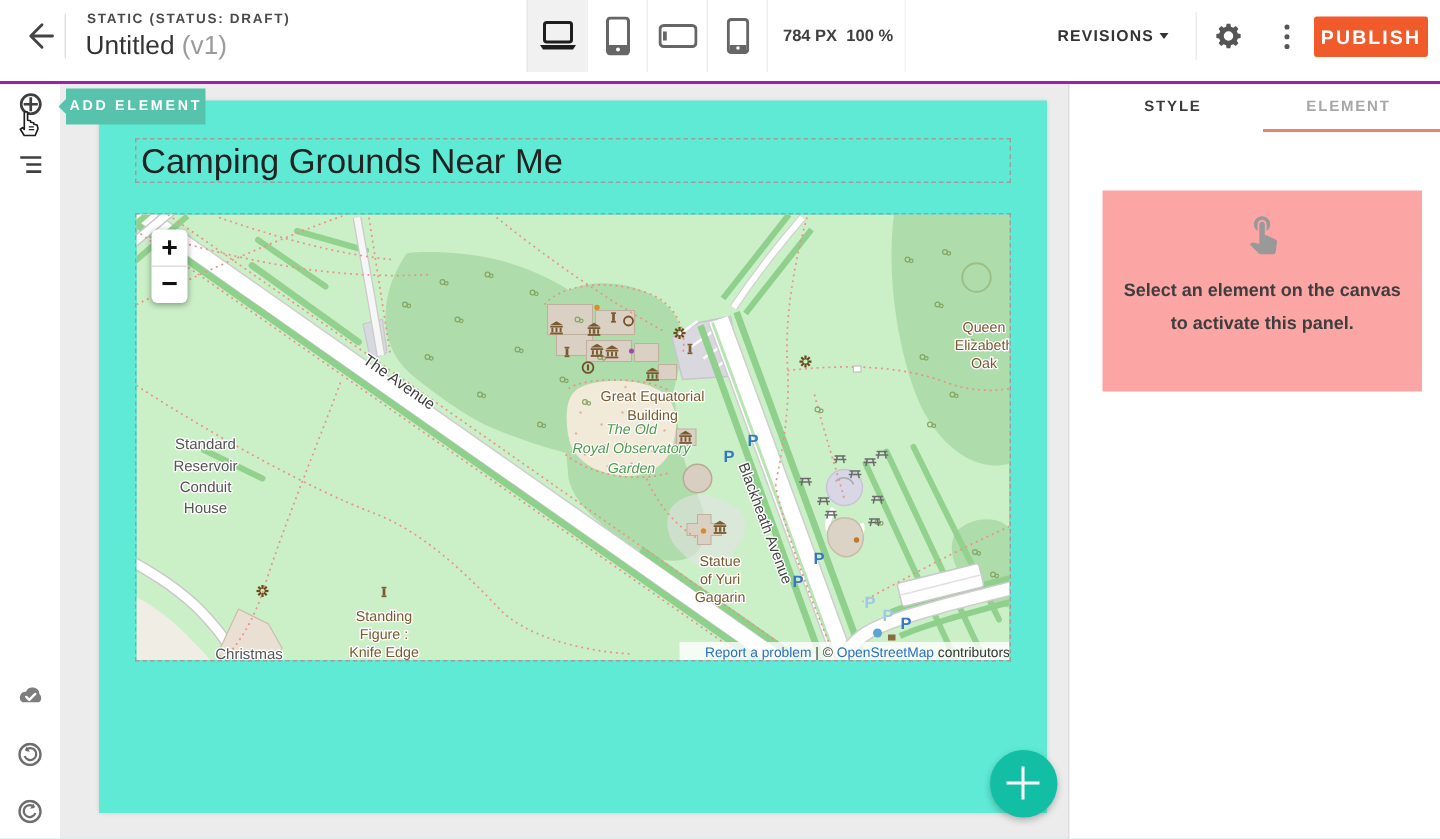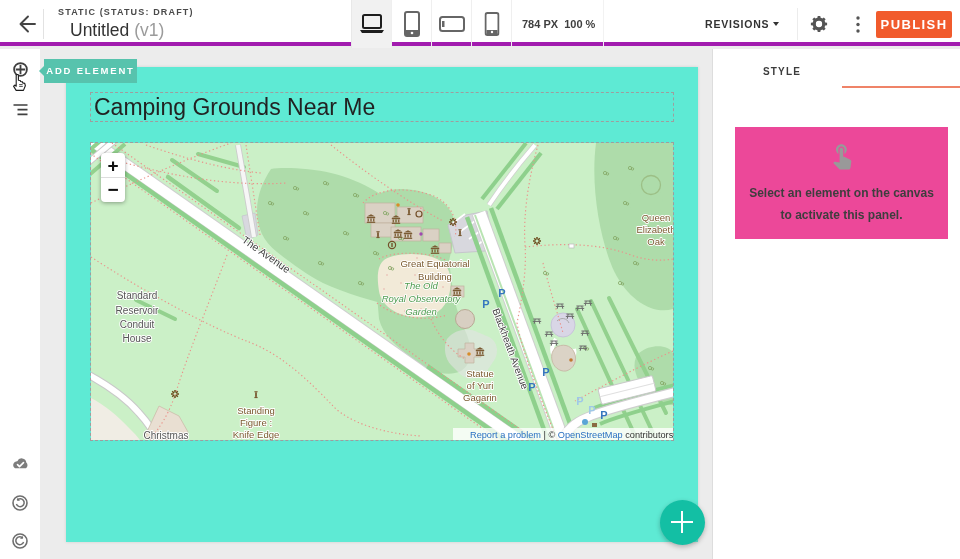--- a/index.html
+++ b/index.html
@@ -5,7 +5,7 @@
   * { margin:0; padding:0; box-sizing:border-box; }
   html,body { width:960px; height:559px; overflow:hidden; font-family:"Liberation Sans",sans-serif; background:#ececec; }
   
-  #topbar { position:absolute; left:0; top:0; width:960px; height:46px; background:#fff; border-bottom:4px solid #a21caf; z-index:30; }
+  #topbar { position:absolute; left:0; top:0; width:960px; height:56px; background:#fff; border-bottom:2px solid #a21caf; z-index:30; }
   #back { position:absolute; left:8px; top:0; width:34px; height:48px; }
   #tdiv1 { position:absolute; left:43px; top:9px; width:1px; height:30px; background:#e2e2e2; }
   #static { position:absolute; left:58px; top:7px; font-size:9px; font-weight:bold; letter-spacing:1.15px; color:#4a4a4a; }

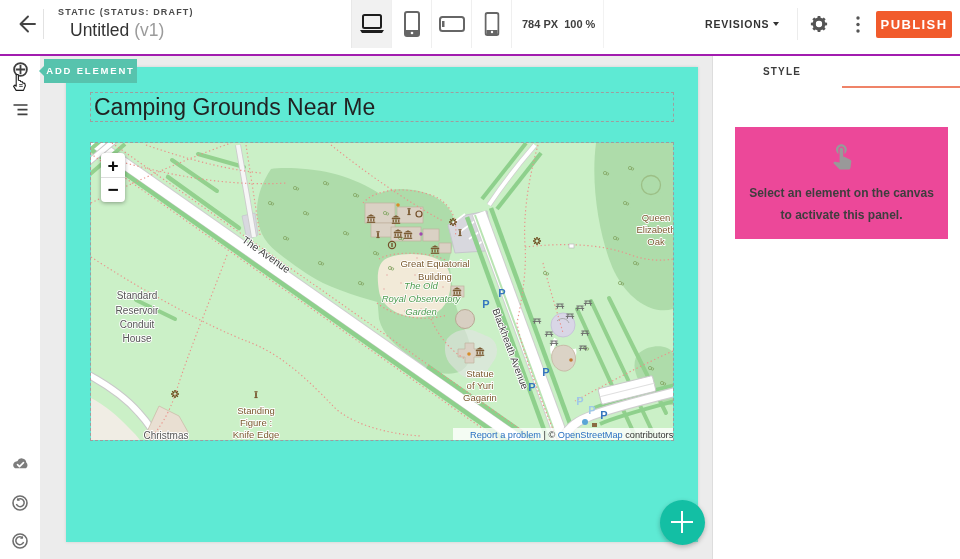--- a/index.html
+++ b/index.html
@@ -9,7 +9,7 @@
   #back { position:absolute; left:8px; top:0; width:34px; height:48px; }
   #tdiv1 { position:absolute; left:43px; top:9px; width:1px; height:30px; background:#e2e2e2; }
   #static { position:absolute; left:58px; top:7px; font-size:9px; font-weight:bold; letter-spacing:1.15px; color:#4a4a4a; }
-  #untitled { position:absolute; left:70px; top:20px; font-size:17.5px; color:#333;text-align:center; }
+  #untitled { position:absolute; left:57px; top:20px; font-size:17.5px; color:#333;text-align:center; }
   #untitled span { color:#9b9b9b; }
   .devcell { position:absolute; top:0; width:40px; height:48px; border-left:1px solid #efefef; }
   .devcell svg { position:absolute; left:50%; top:50%; transform:translate(-50%,-50%); }

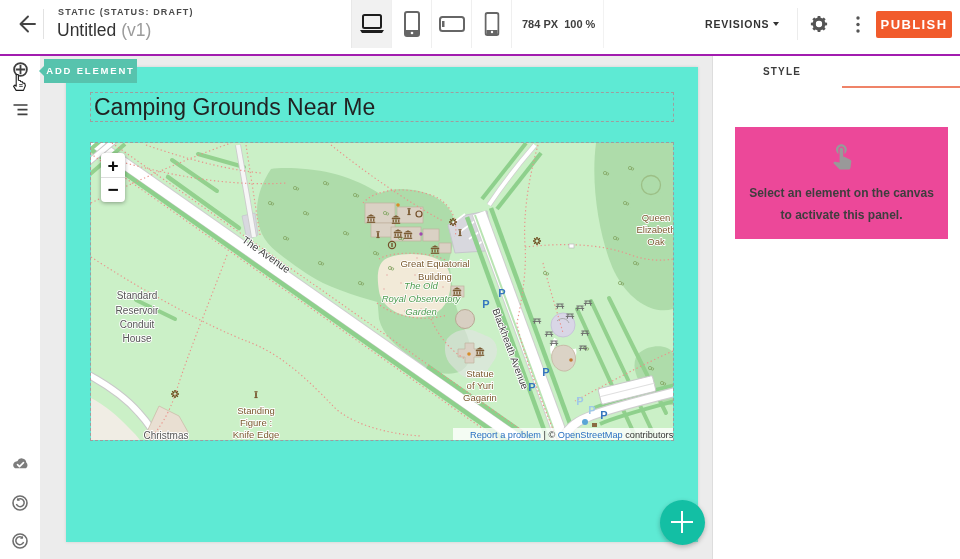--- a/index.html
+++ b/index.html
@@ -417,6 +417,7 @@
 
 <div id="rpanel">
   <div id="tabstyle">STYLE</div>
+  <div id="tabelem">ELEMENT</div>
   <div id="tabline"></div>
   <div id="graybox">
     <svg class="ic" width="29" height="30" viewBox="0 0 24 24">

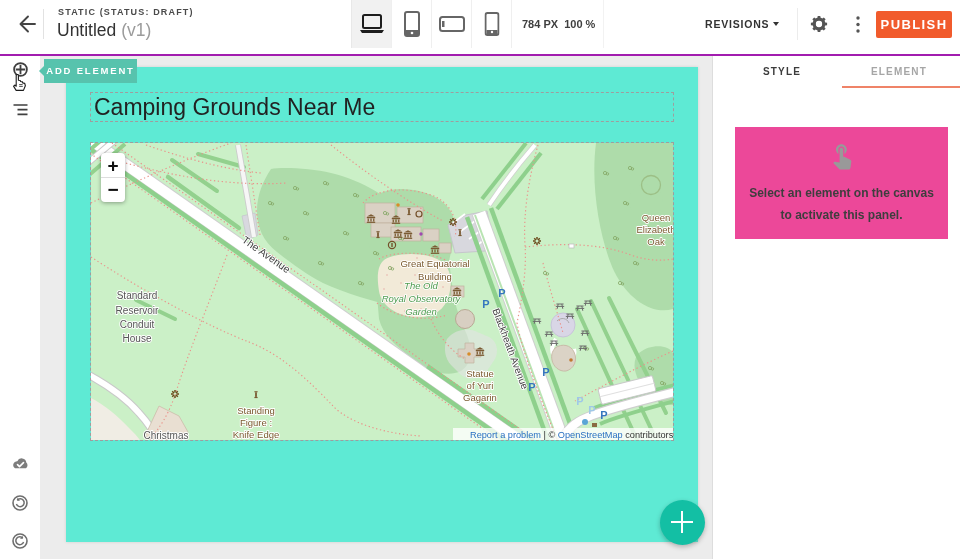--- a/index.html
+++ b/index.html
@@ -40,7 +40,7 @@
   #tabstyle { position:absolute; left:7px; top:0; width:124px; height:38px; text-align:center; line-height:46px; font-size:10px; font-weight:bold; letter-spacing:1.2px; color:#3c3c3c; }
   #tabelem { position:absolute; left:124px; top:0; width:124px; height:38px; text-align:center; line-height:46px; font-size:10px; font-weight:bold; letter-spacing:1.2px; color:#a6a6a6; }
   #tabline { position:absolute; left:129px; top:37px; width:119px; height:2px; background:#ef8368; }
-  #graybox { position:absolute; left:22px; top:78px; width:213px; height:112px; background:#ec4899; }
+  #graybox { position:absolute; left:22px; top:78px; width:213px; height:134px; background:#fca5a5; }
   #graybox .ic { position:absolute; left:50%; top:13px; transform:translateX(-50%); }
   #gbt1 { position:absolute; width:100%; text-align:center; top:59px; font-size:12px; font-weight:bold; color:#3e3e3e; }
   #gbt2 { position:absolute; width:100%; text-align:center; top:81px; font-size:12px; font-weight:bold; color:#3e3e3e; }

